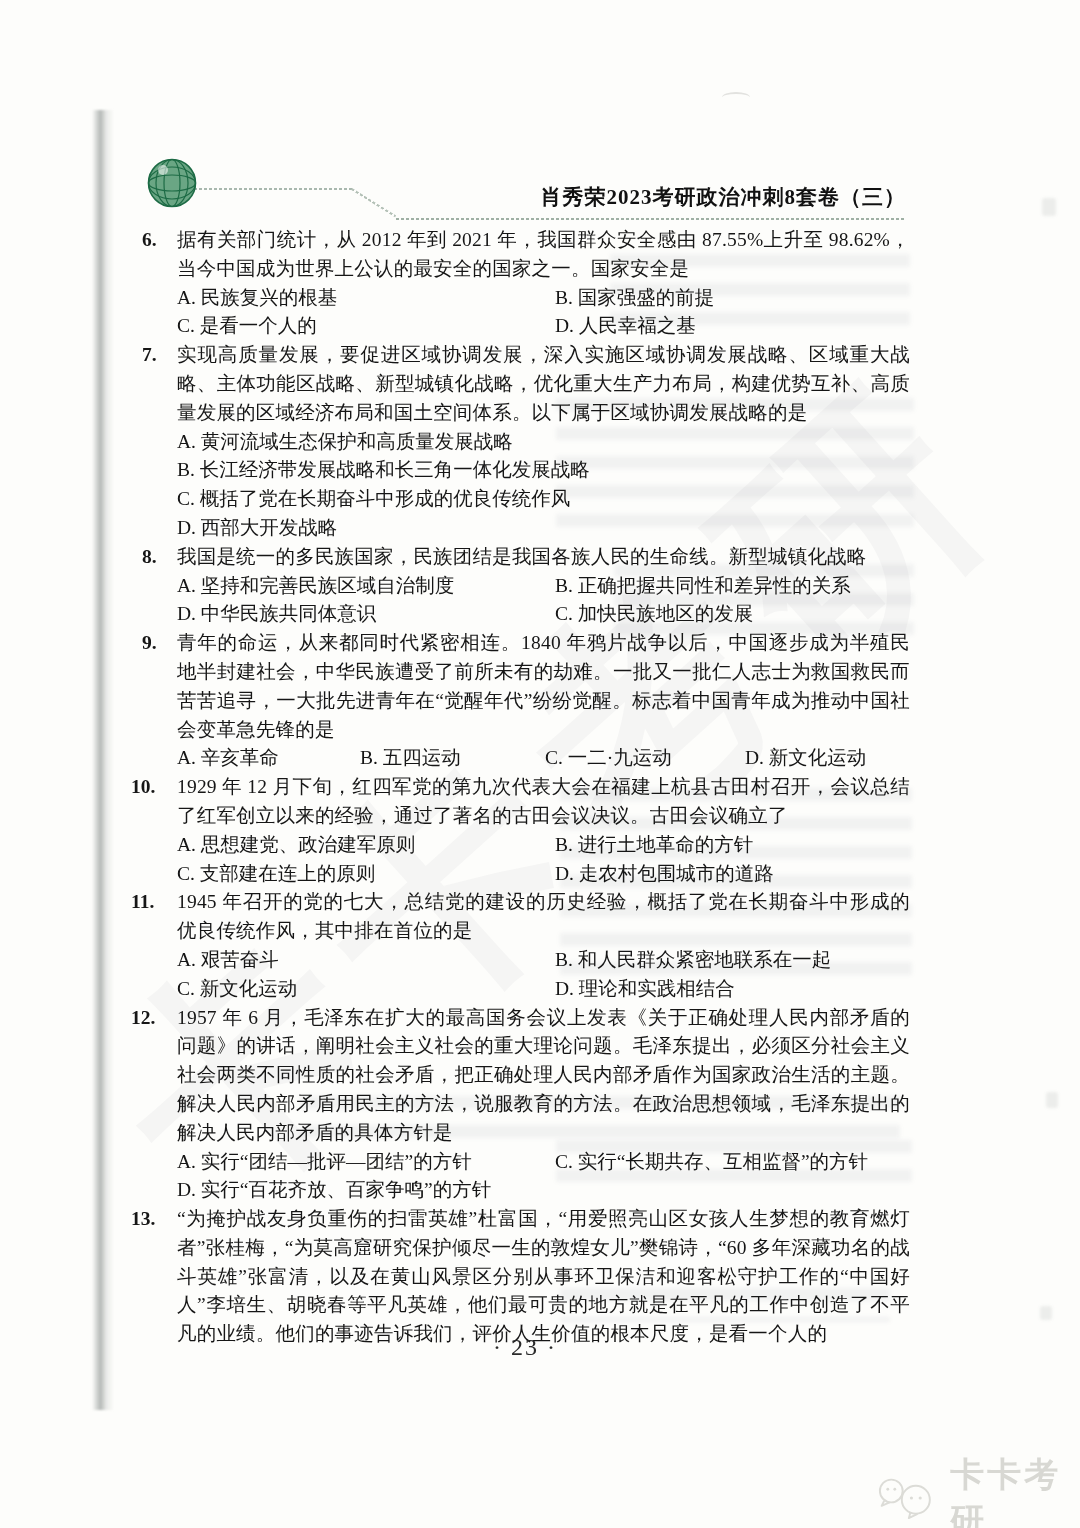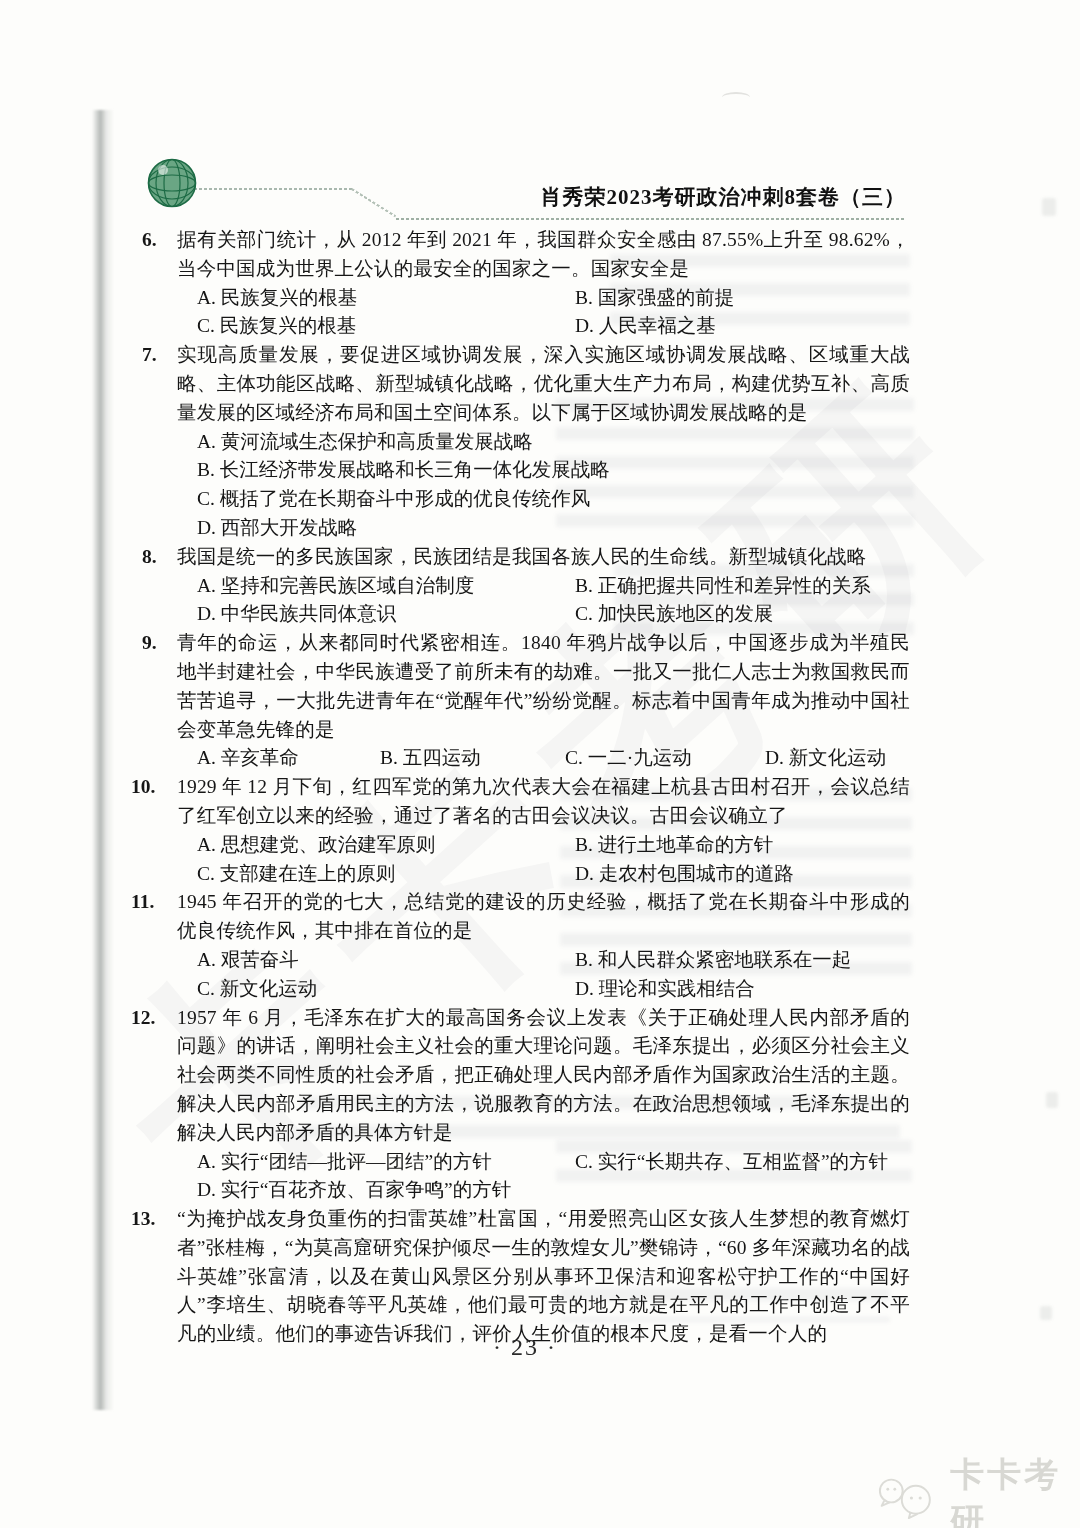--- a/index.html
+++ b/index.html
@@ -42,7 +42,7 @@
   .opts.two-col{display:grid;grid-template-columns:378px auto;}
   .opts.one-col{display:block;}
   .opts.inline-4{display:grid;grid-template-columns:183px 185px 200px auto;}
-  .opt{white-space:nowrap;overflow:hidden;margin-left:20px;}
+  .opt{white-space:nowrap;overflow:hidden;}
   
   .pageno{
     position:absolute;left:140px;top:1334px;width:770px;z-index:4;

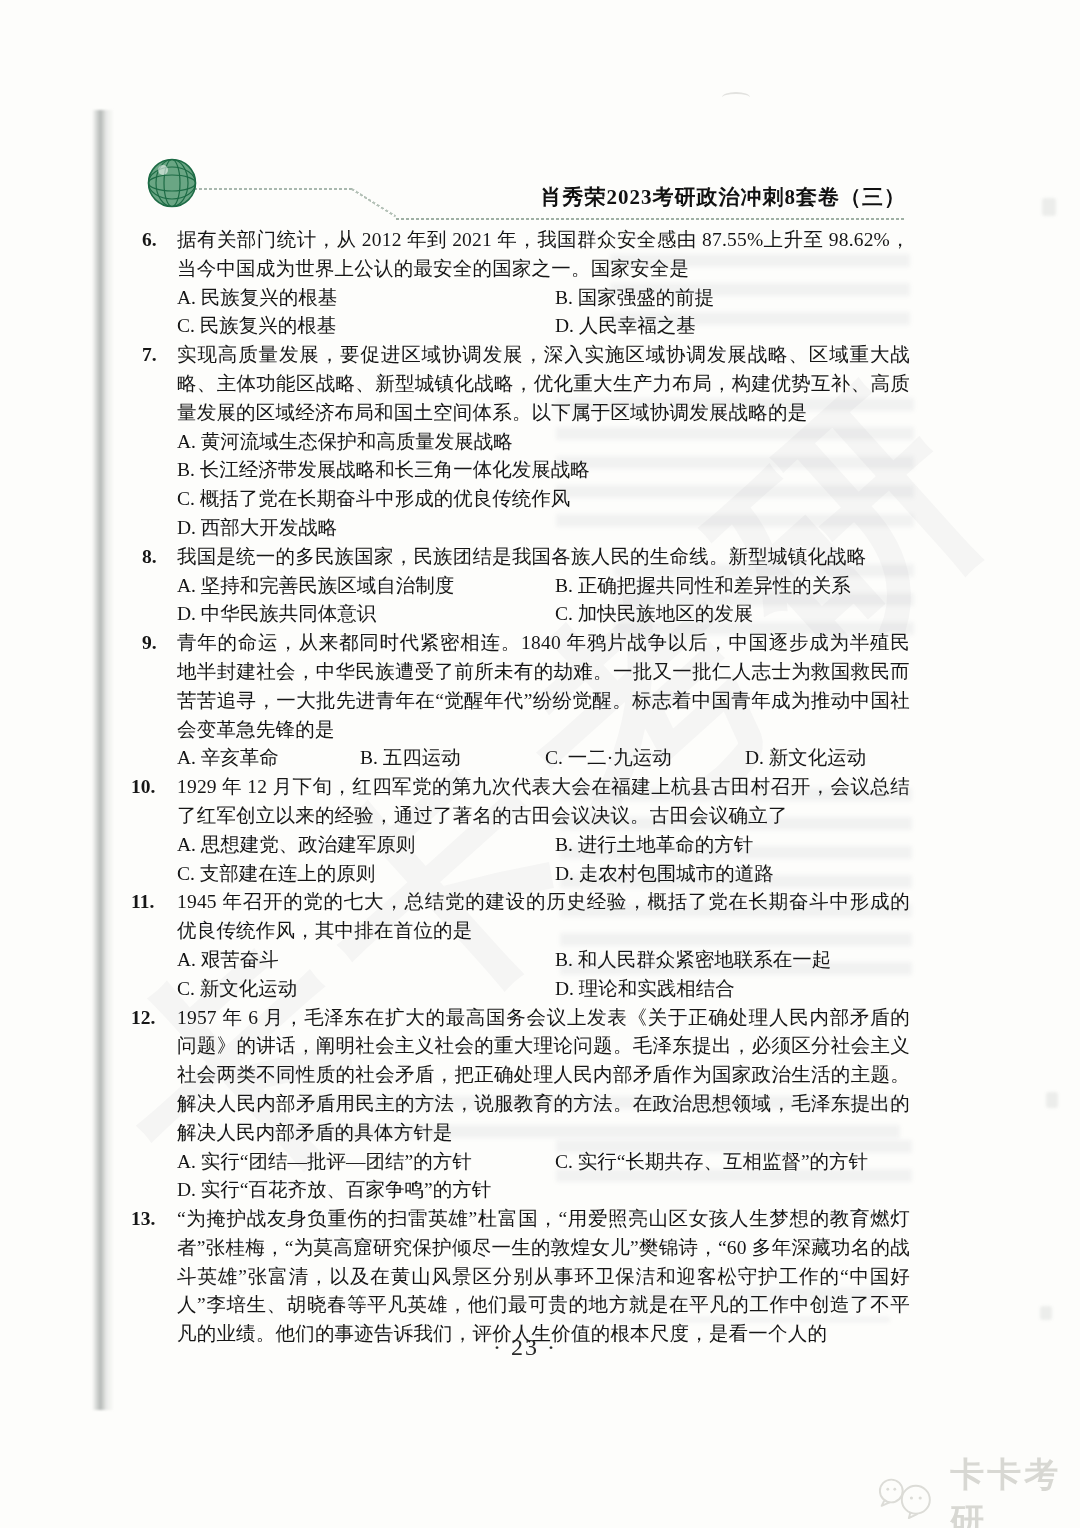--- a/index.html
+++ b/index.html
@@ -110,7 +110,7 @@
       <div class="opts two-col">
         <div class="opt">A. 民族复兴的根基</div>
         <div class="opt">B. 国家强盛的前提</div>
-        <div class="opt">C. 民族复兴的根基</div>
+        <div class="opt">C. 是看一个人的</div>
         <div class="opt">D. 人民幸福之基</div>
       </div>
     </section>

